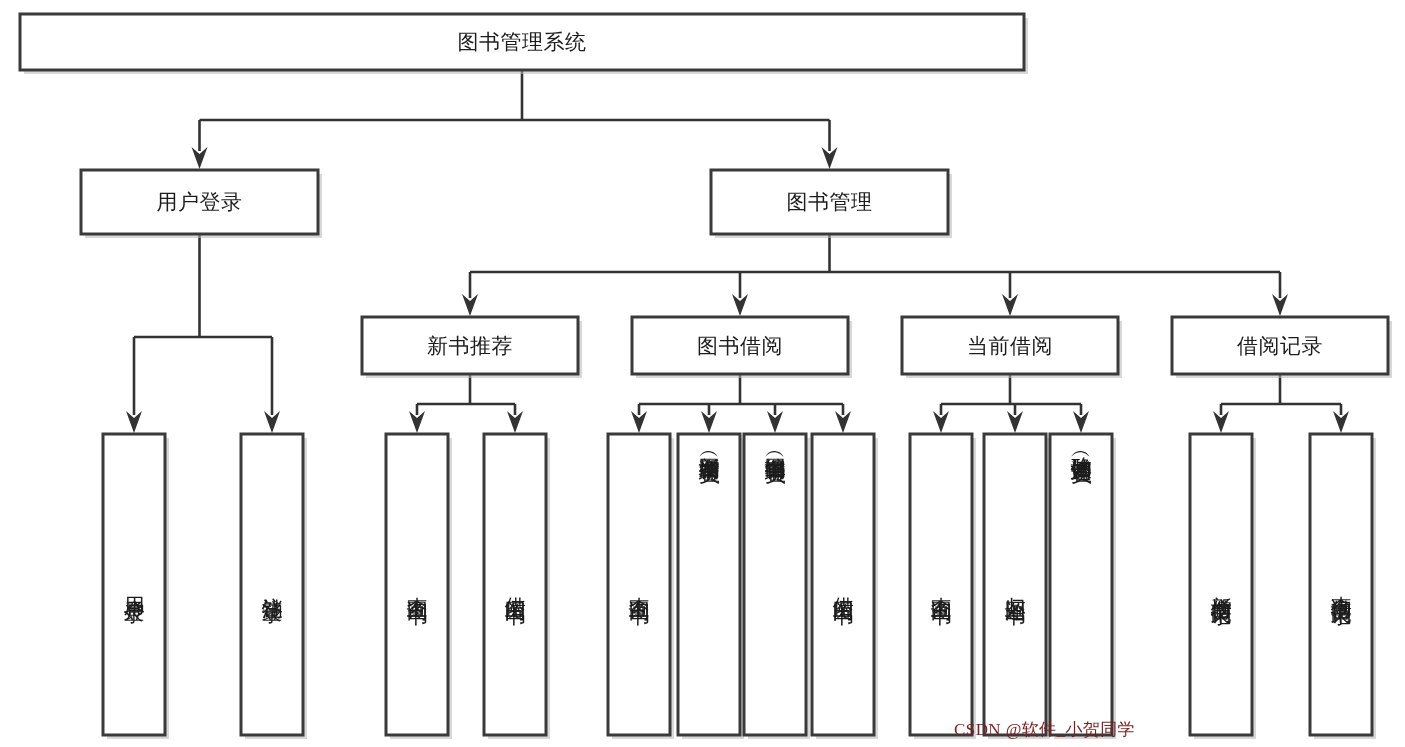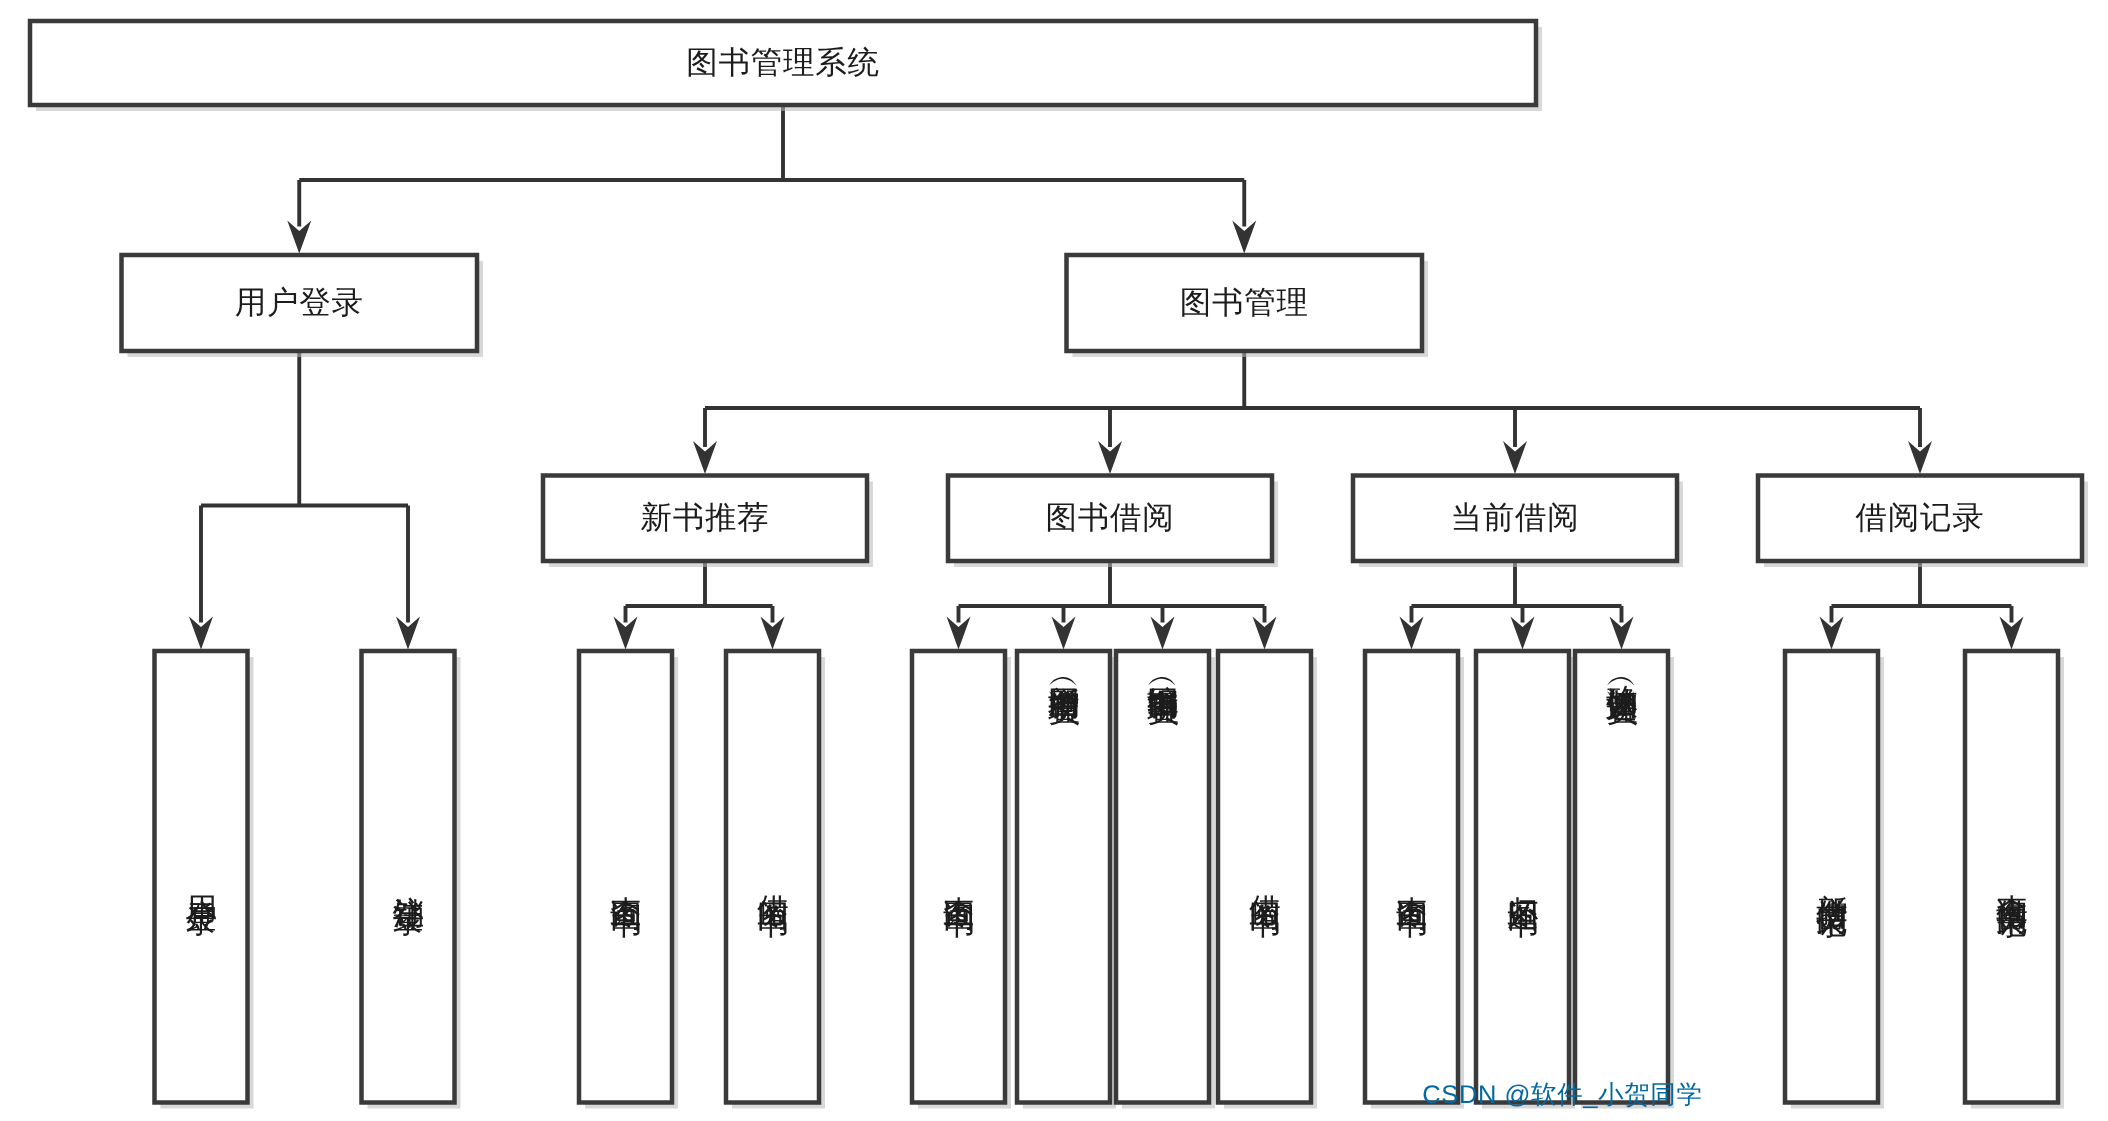--- a/index.html
+++ b/index.html
@@ -78,9 +78,9 @@
     position: absolute;
     right: 14px;
     bottom: 6px;
-    font-family: Liberation Sans, sans-serif;
+    font-family: Liberation Serif, serif;
     font-size: 17px;
-    color: #0369a1;
+    color: #7f1d1d;
     letter-spacing: 0.4px;
     white-space: nowrap;
     pointer-events: none;

